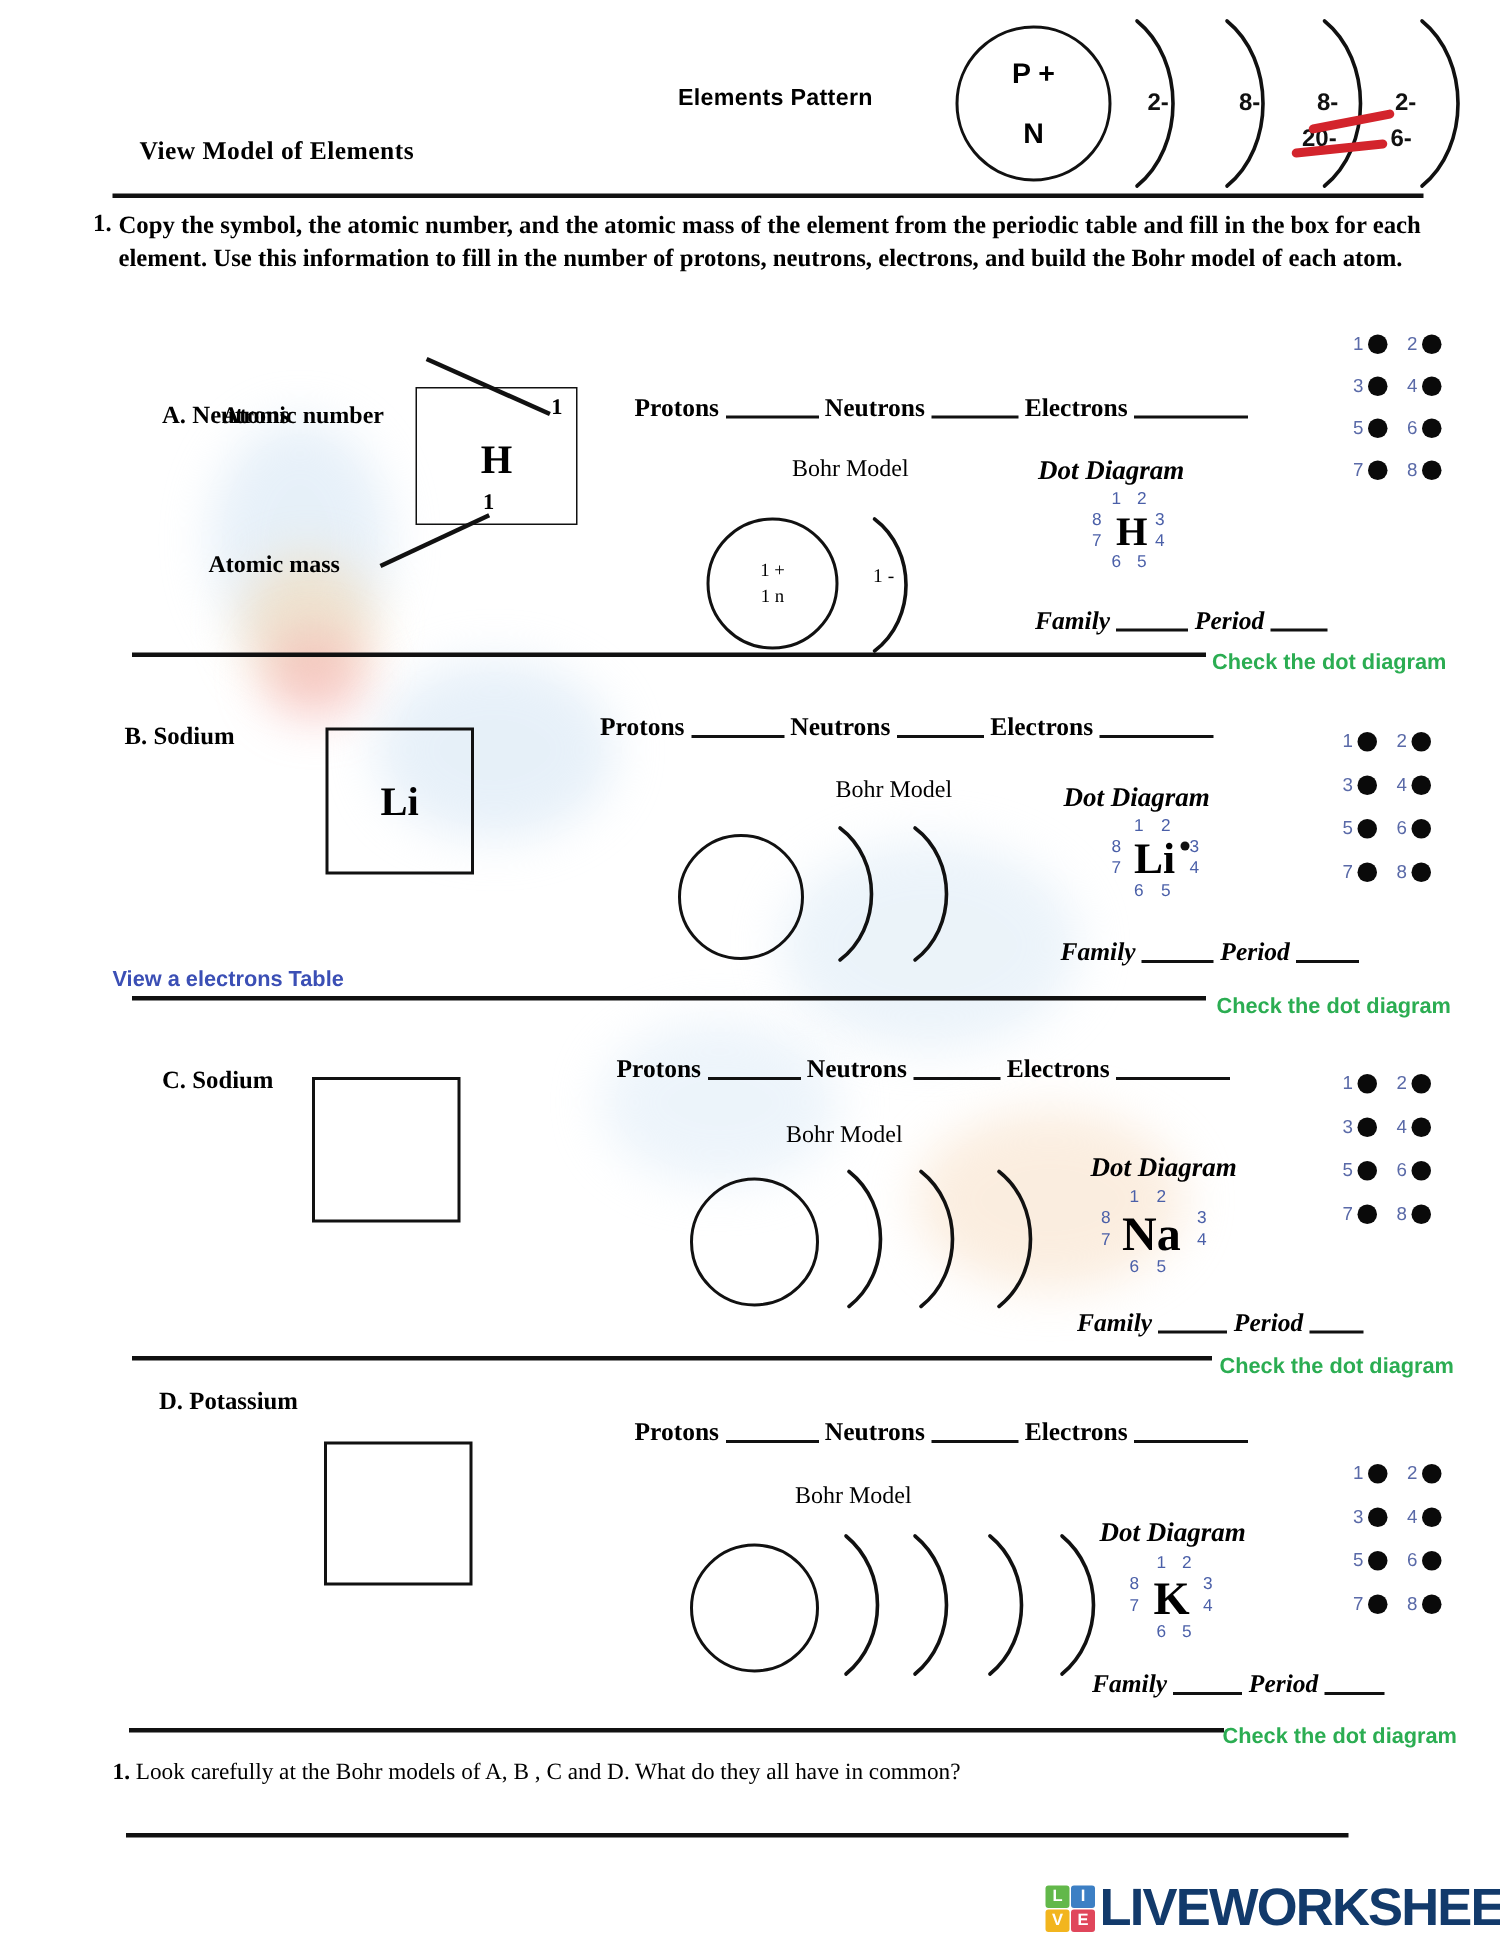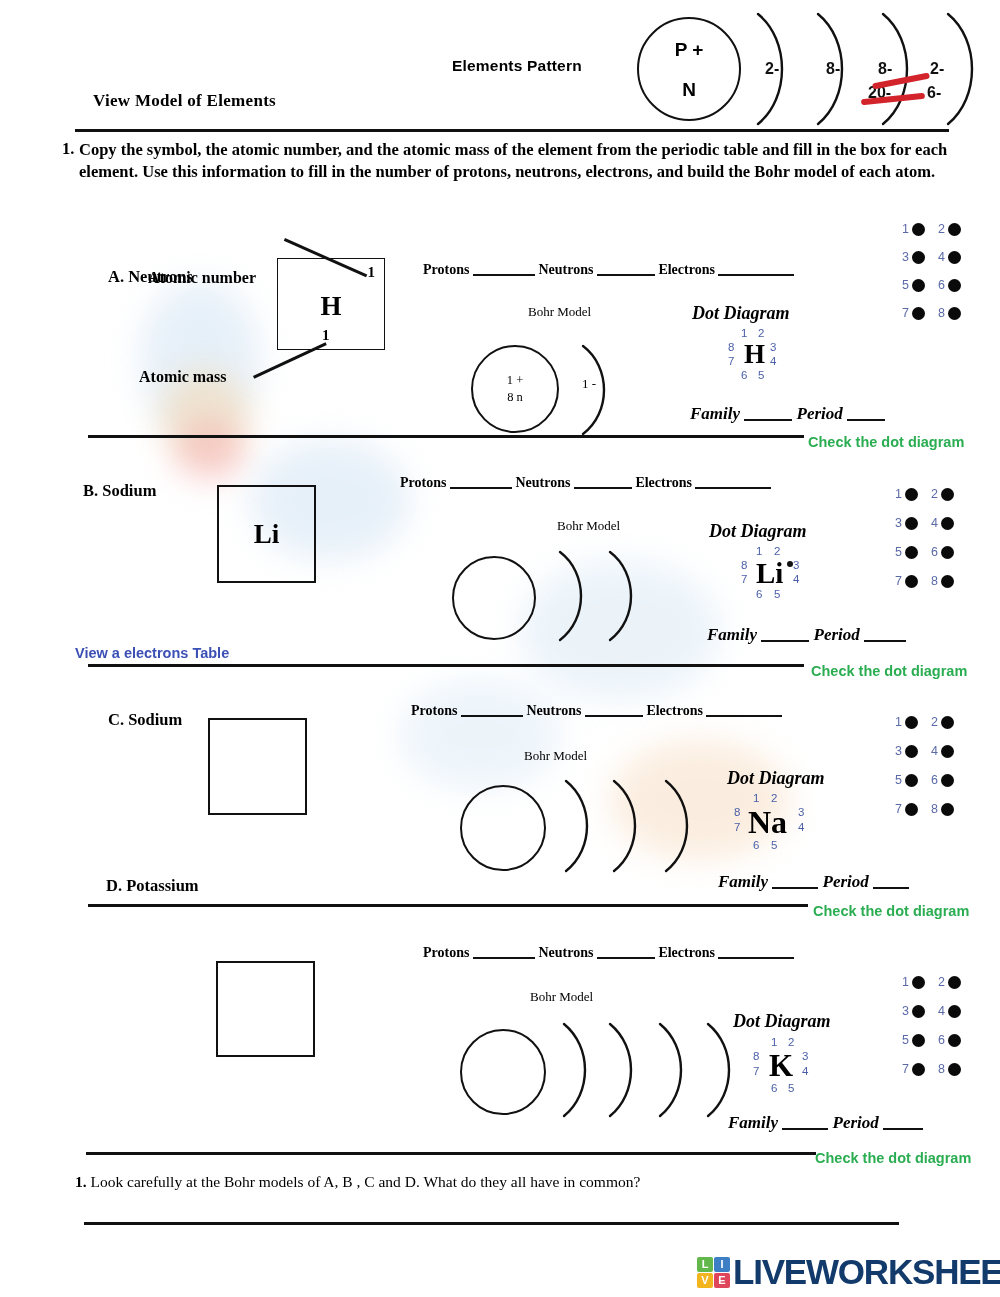--- a/index.html
+++ b/index.html
@@ -77,7 +77,7 @@
   .leader { position:absolute; background:#111; transform-origin:0 0; height:3px; }
 
   
-  .pne { font-size:14px; white-space:nowrap;text-align:right; }
+  .pne { font-size:17px; white-space:nowrap;text-align:right; }
   .pne .blank {
     display:inline-block; border-bottom:2px solid #111;
     height:1em; vertical-align:-2px;

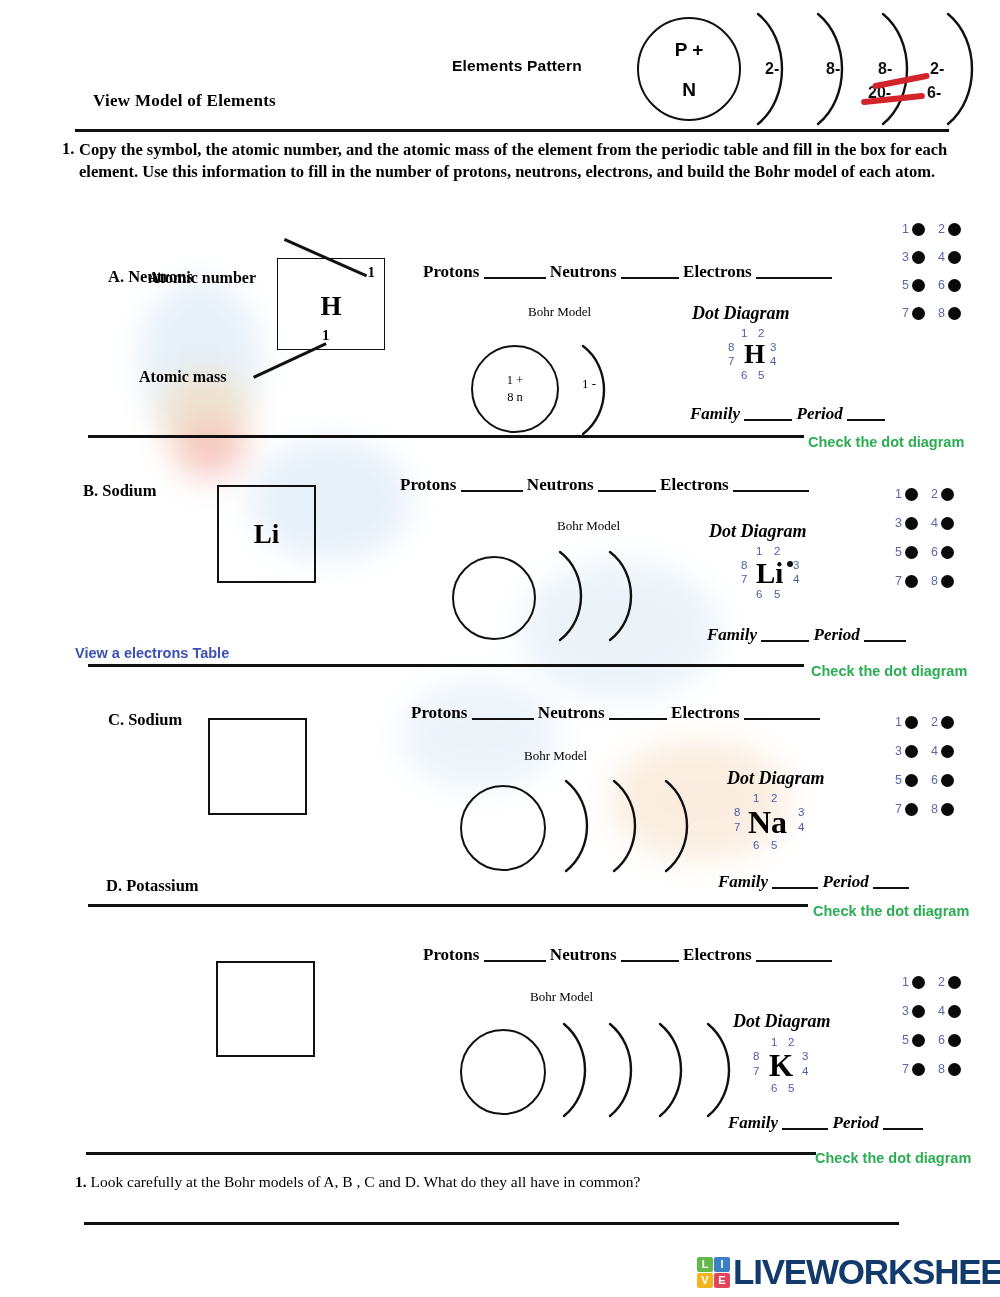--- a/index.html
+++ b/index.html
@@ -86,7 +86,7 @@
   .b-mid  { width:58px; }
   .b-long { width:76px; }
 
-  .bohr-label { font-size:13px; }
+  .bohr-label { font-size:16px; }
   .dot-label  { font-size:18px; }
 
   

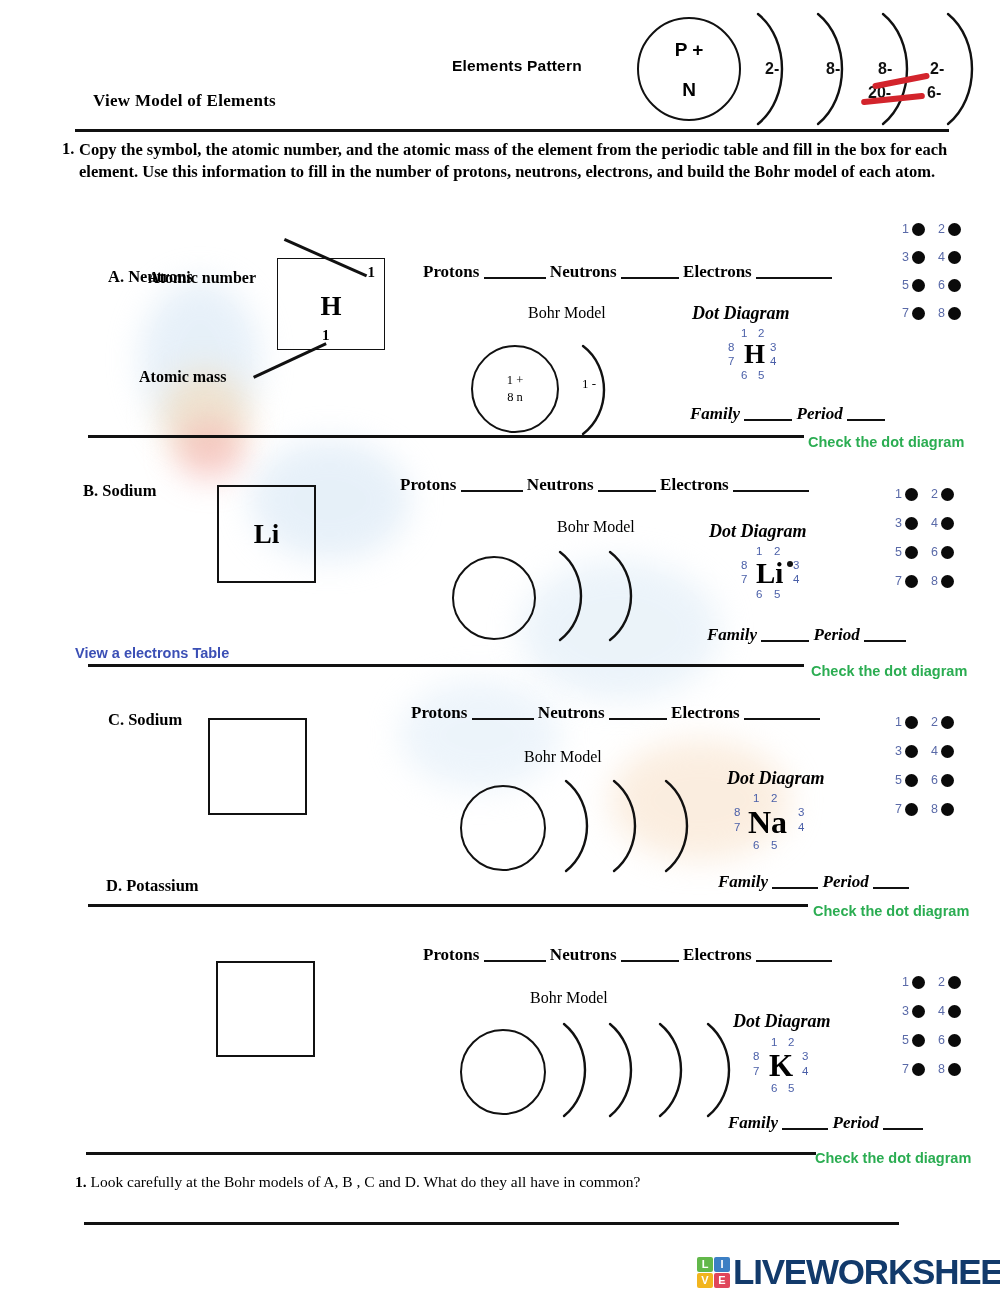--- a/index.html
+++ b/index.html
@@ -231,7 +231,7 @@
 <div class="nucleus" style="left:471px; top:345px; width:88px; height:88px;">
   <div class="nuc-text" style="top:25px;">
     <span>1 +</span><br>
-    <span>8 n</span>
+    <span>1 n</span>
   </div>
 </div>
 

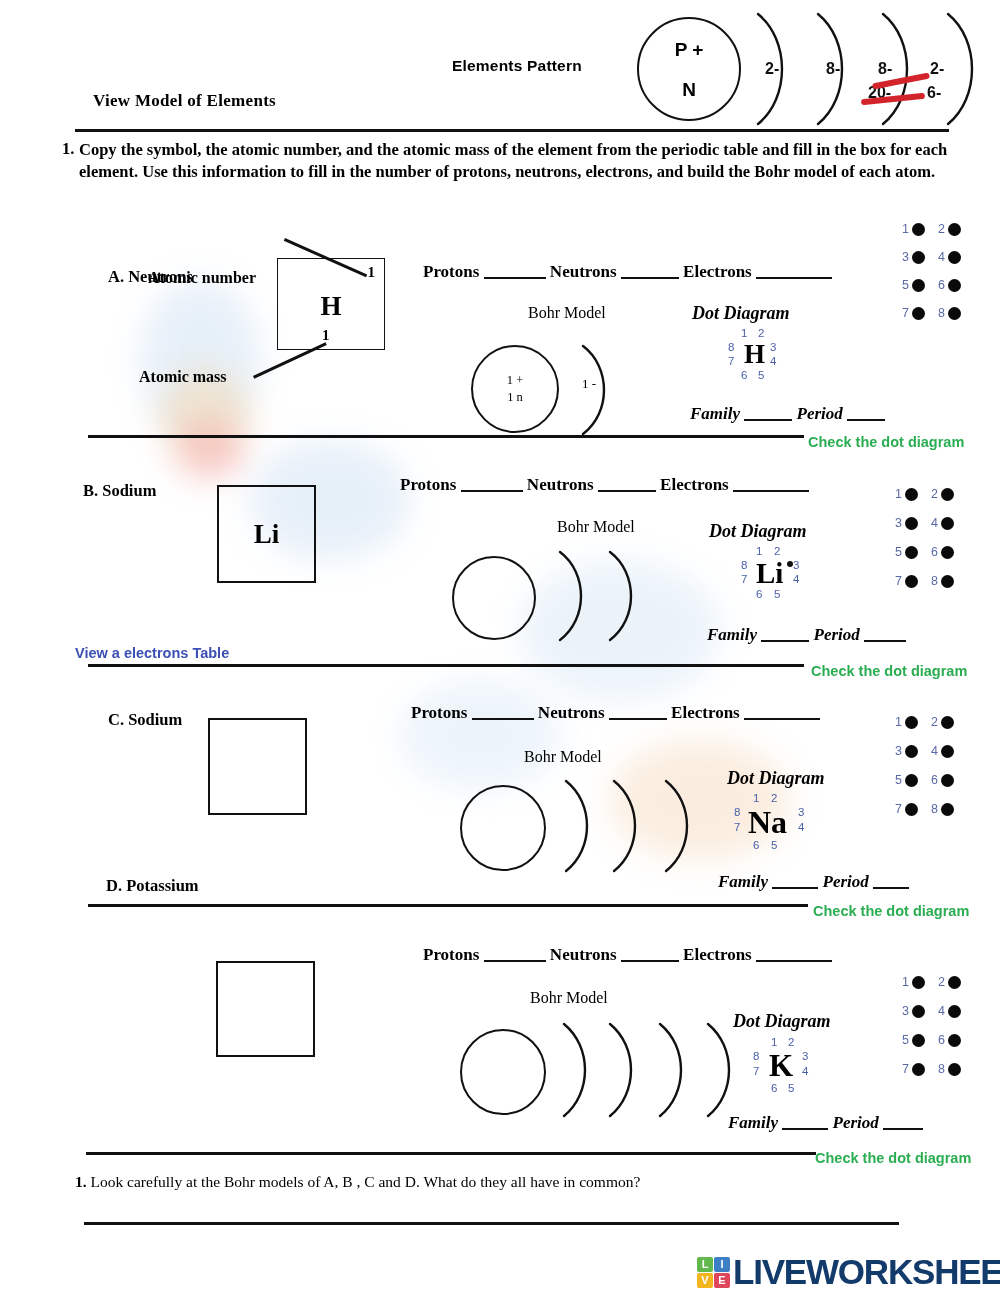--- a/index.html
+++ b/index.html
@@ -475,7 +475,7 @@
 <div class="abs hr-thick" style="left:88px; top:904px; width:720px;"></div>
 <div class="abs green-link" style="left:813px; top:903px;">Check the dot diagram</div>
 
-<div class="abs serif-b elem-name" style="left:106px; top:876px;">
+<div class="abs serif-b elem-name" style="left:106px; top:924px;">
   <span>D.</span>
   <span>Potassium</span>
 </div>

